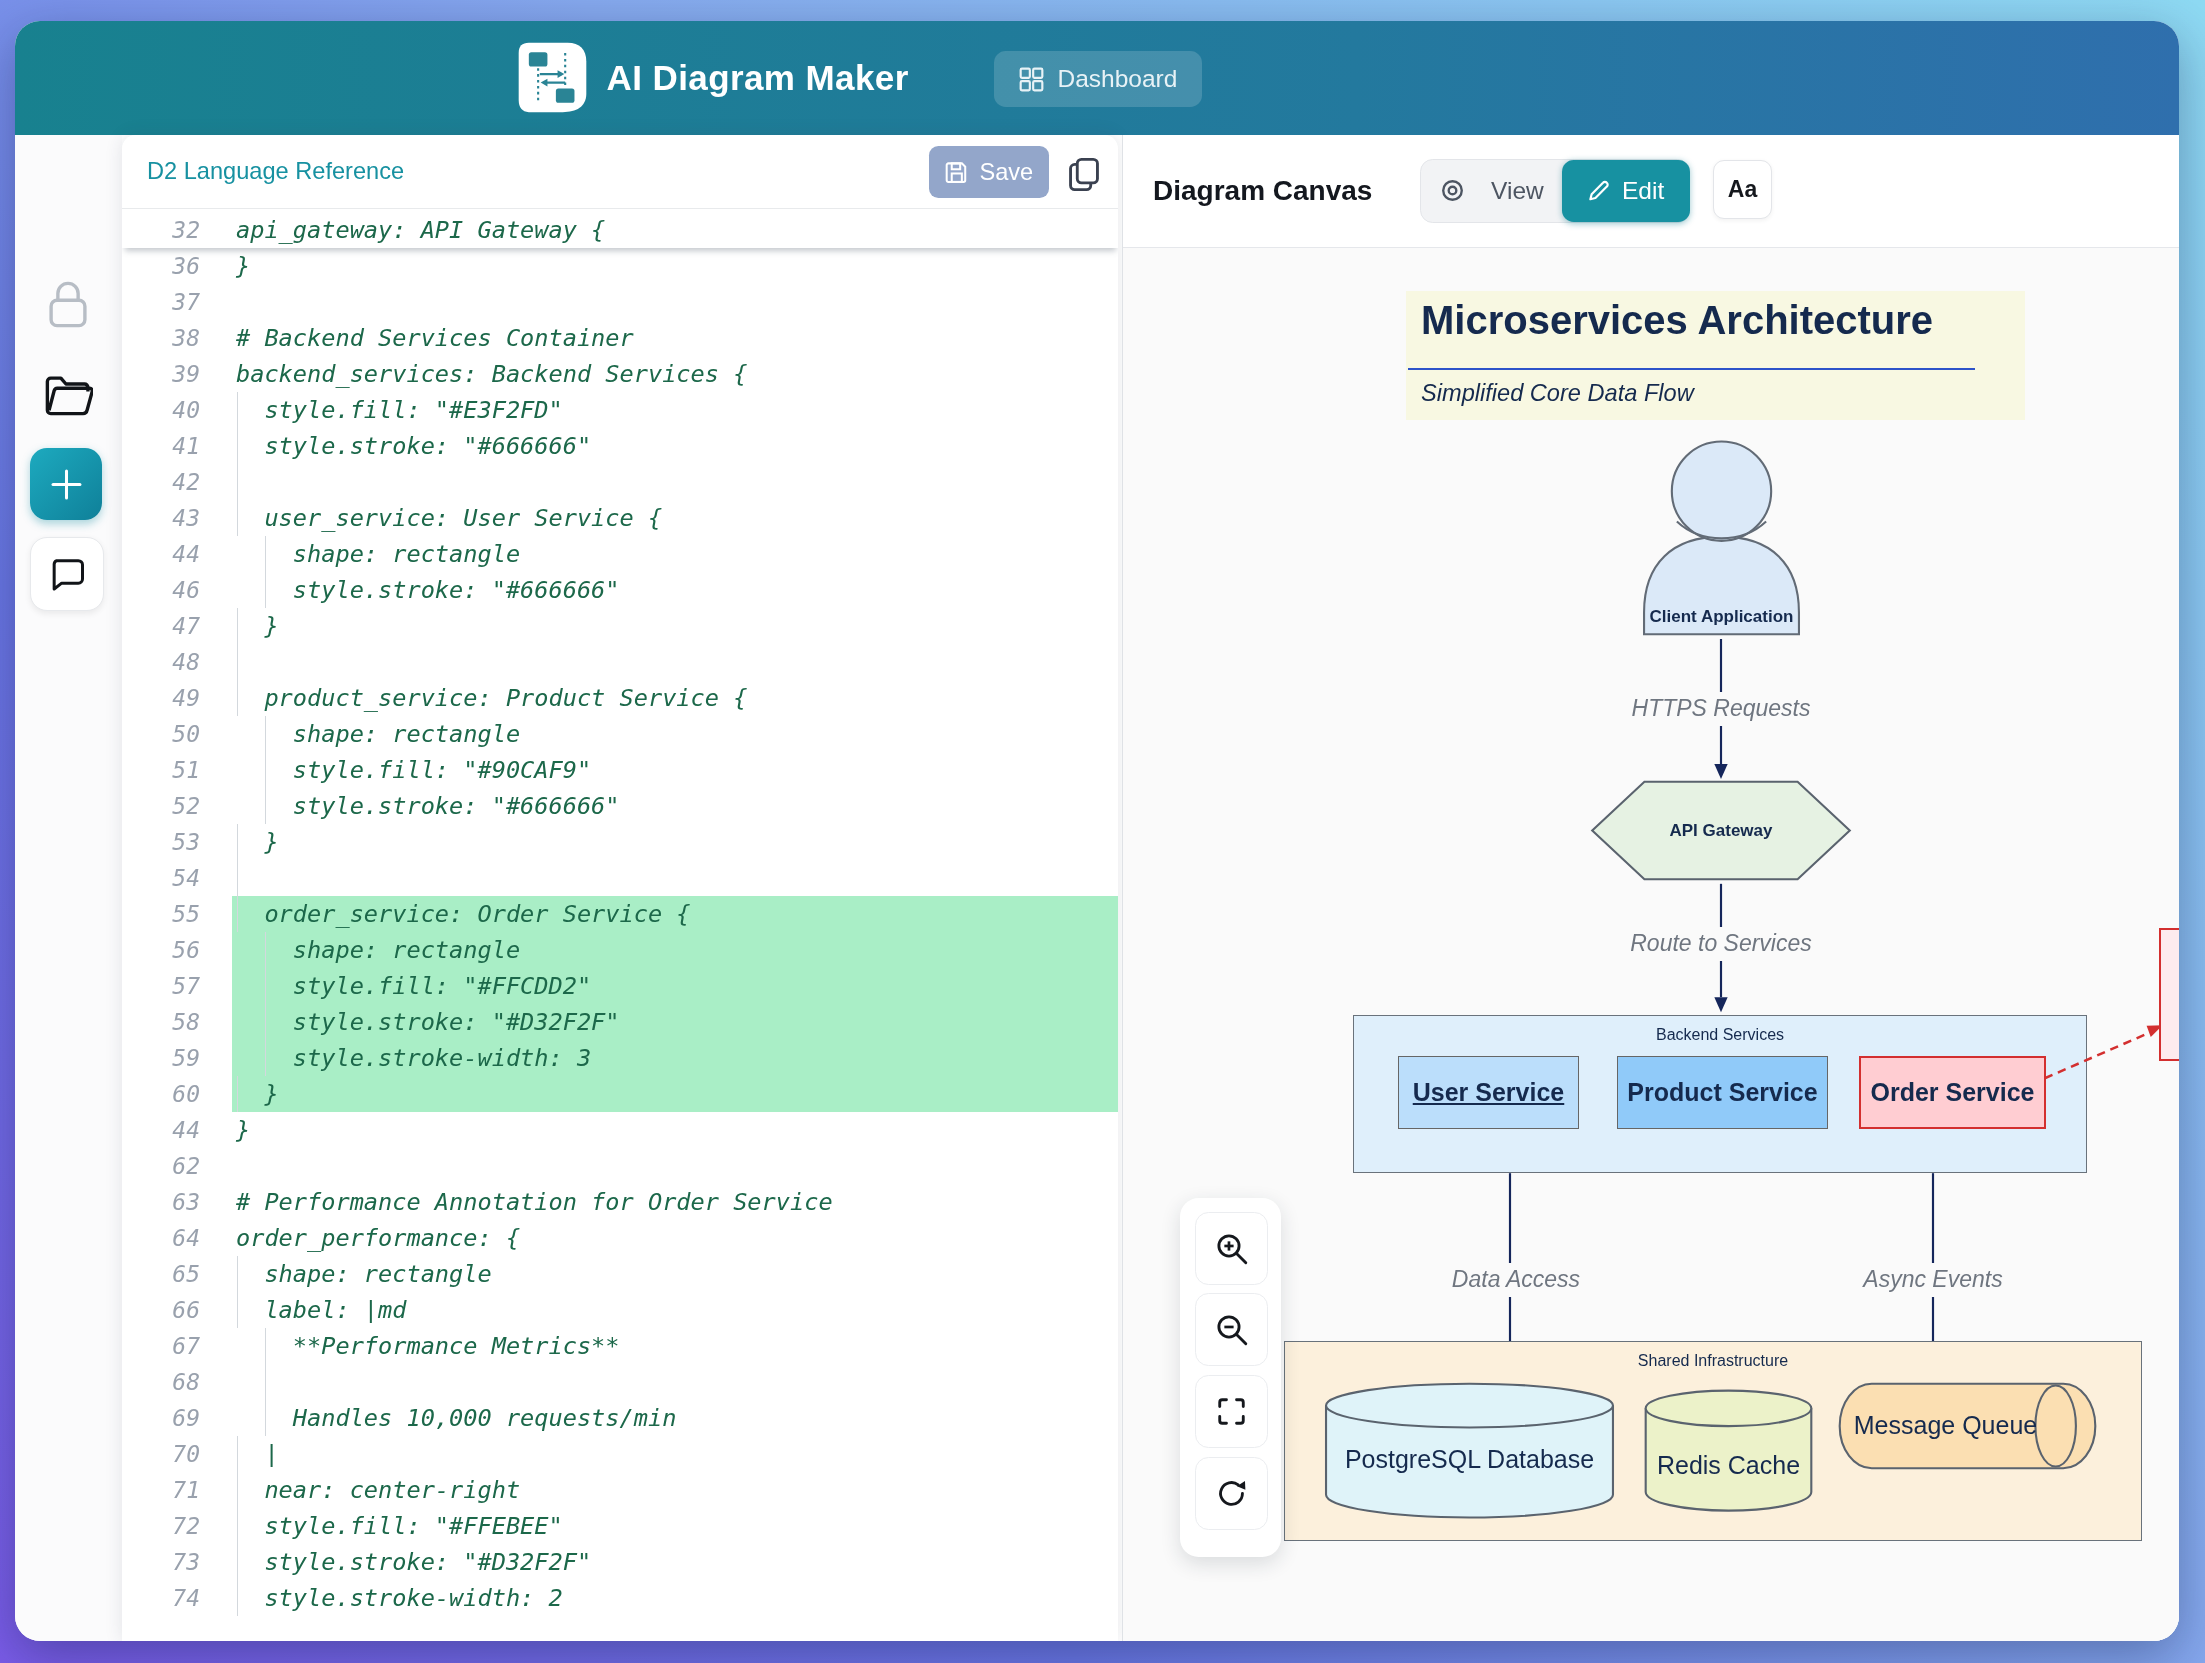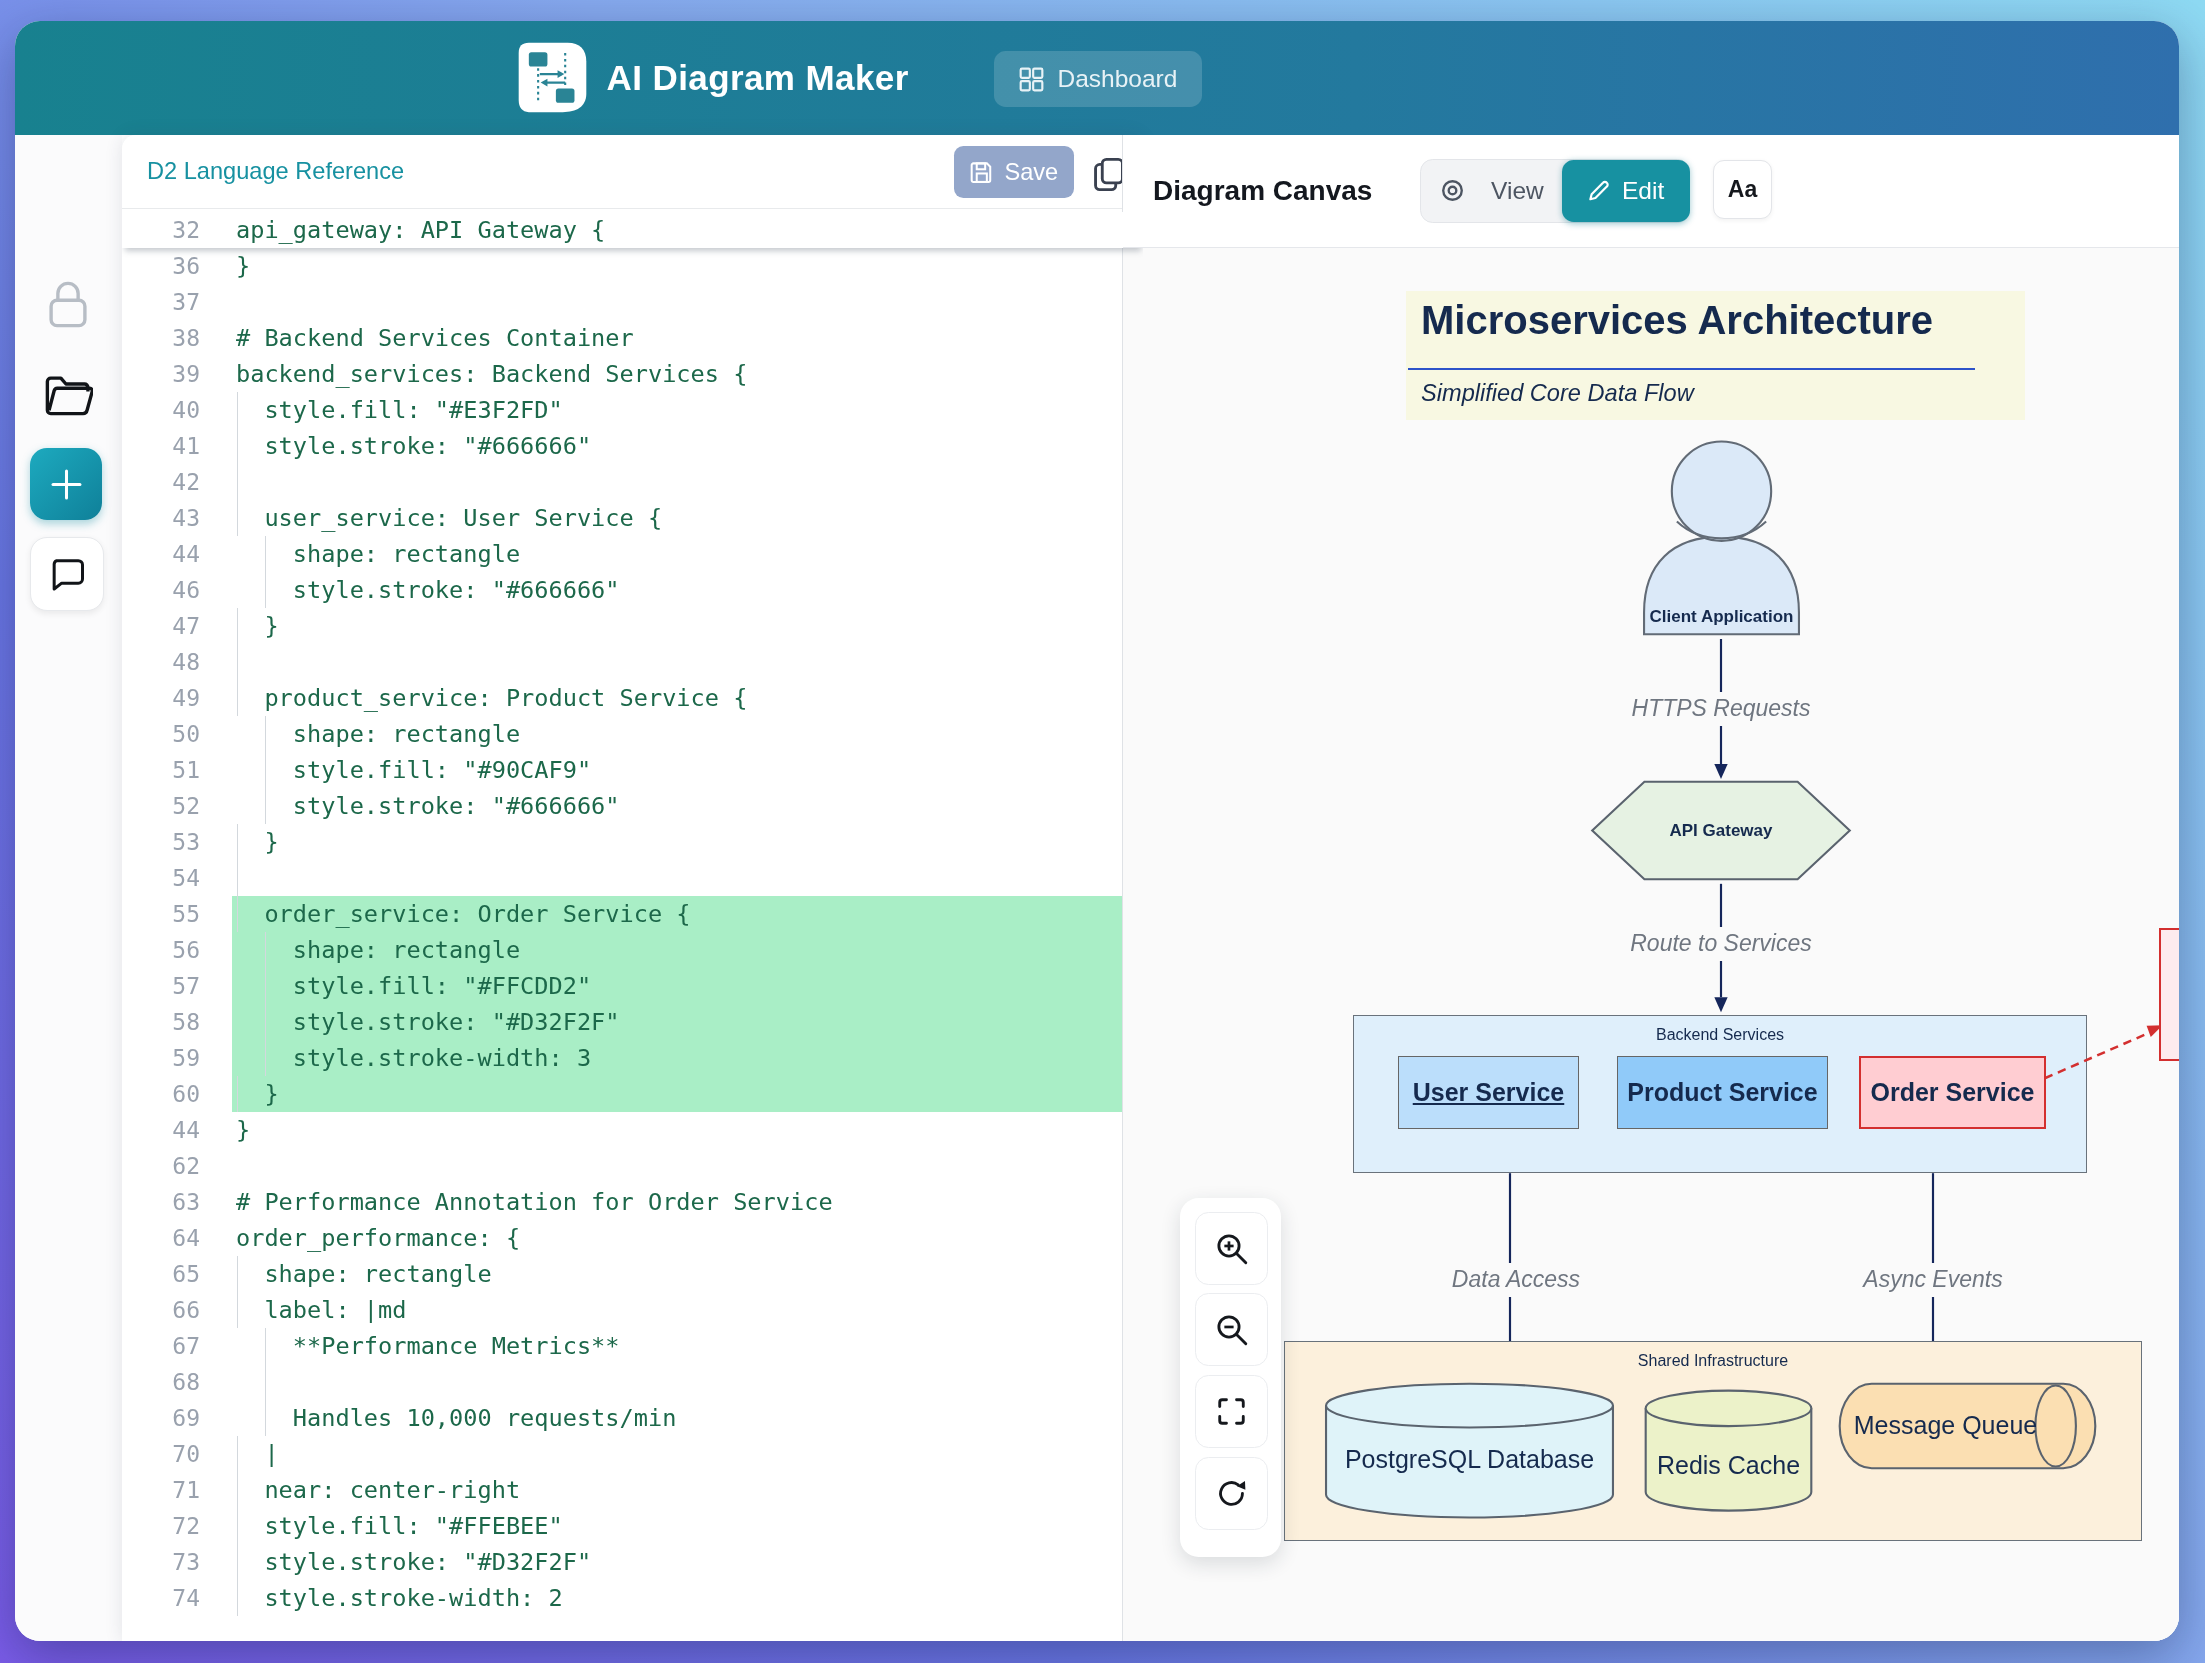--- a/index.html
+++ b/index.html
@@ -47,7 +47,6 @@
     position:absolute;left:107px;top:114px;width:996px;height:1506px;
     background:#fff;border-radius:13.5px 13.5px 0 0;
     box-shadow:0 0 18.6px rgba(40,50,70,.12);
-    padding-left:25px;
   }
   .ed-head{position:absolute;left:0;top:0;width:100%;height:73px;border-bottom:0.8px solid #e8eaec;}
   .ed-title{position:absolute;left:25px;top:0;height:73px;display:flex;align-items:center;

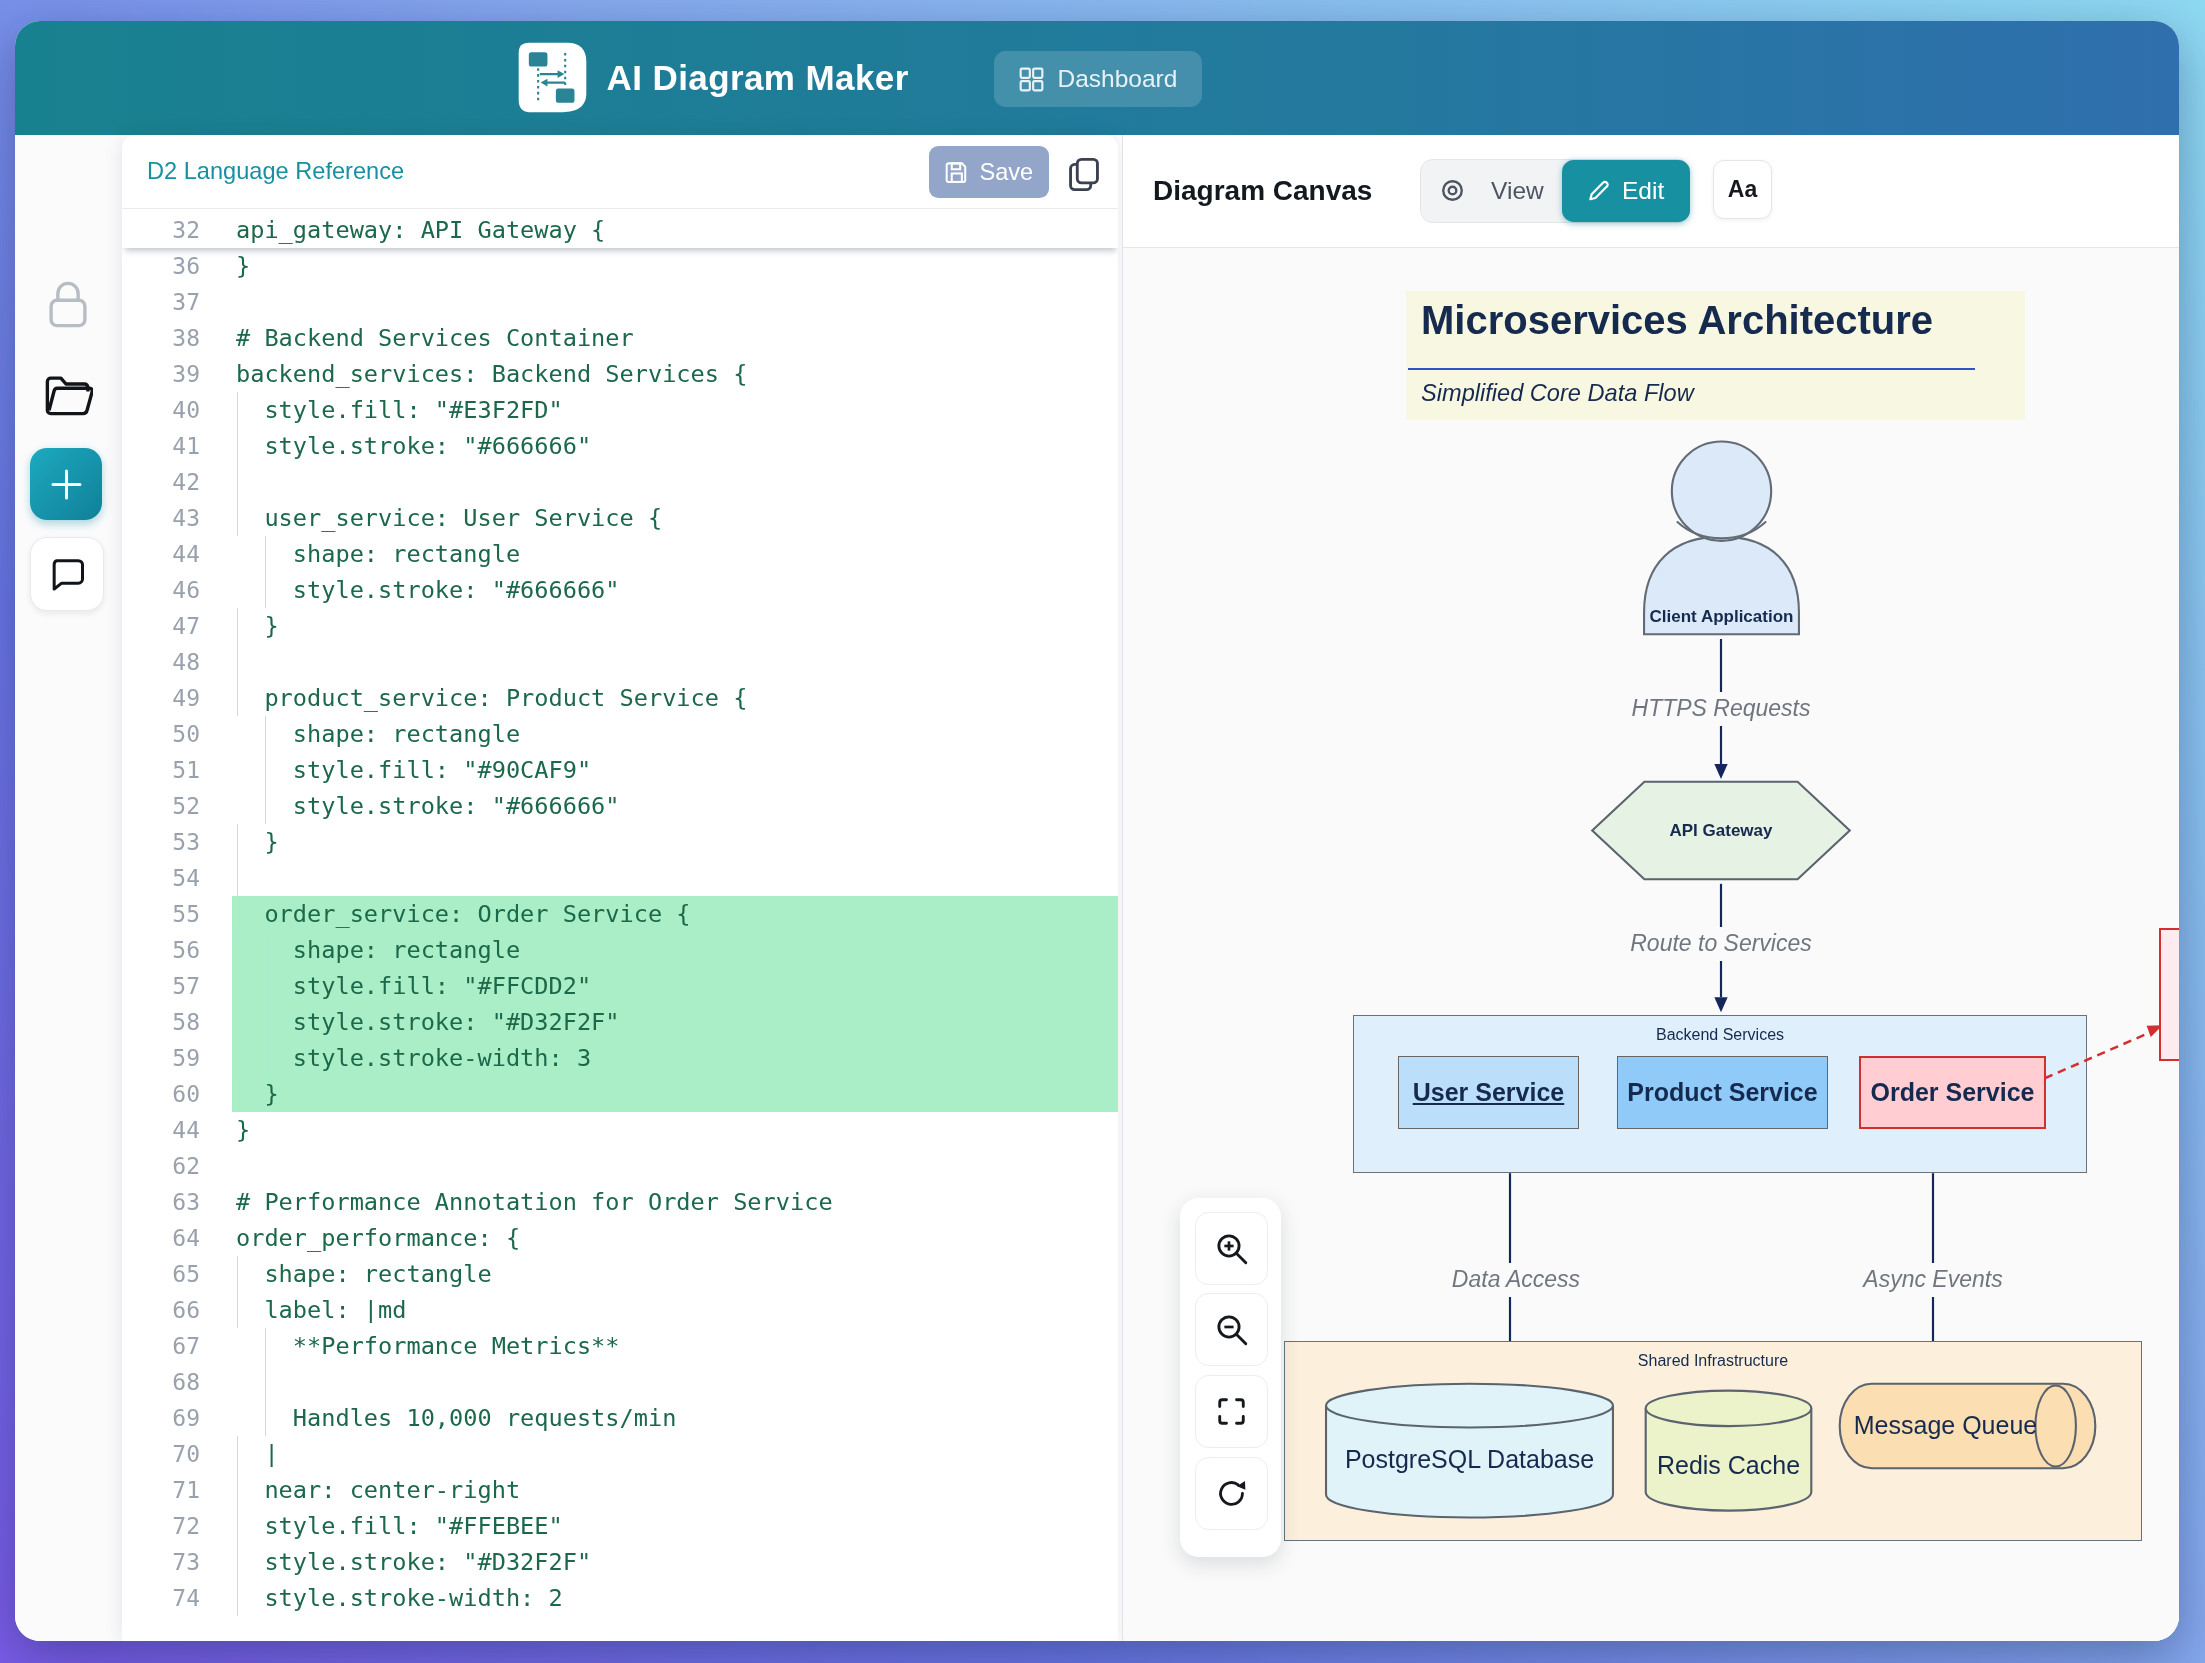--- a/index.html
+++ b/index.html
@@ -59,7 +59,7 @@
   .copy-btn{position:absolute;right:15px;top:20px;width:39px;height:39px;display:flex;
     align-items:center;justify-content:center;cursor:pointer;}
   .code-area{position:absolute;left:0;top:73px;right:0;bottom:0;overflow:hidden;padding-top:4.2px;}
-  .crow{position:relative;height:36px;display:flex;}
+  .crow{position:relative;height:36px;display:flex;font-style:italic;}
   .crow.hl{background:linear-gradient(90deg,transparent 110px,var(--highlight) 110px);}
   .crow.sticky{box-shadow:0 5px 5.9px -2.5px rgba(90,100,115,.35);z-index:3;background:#fff;}
   .ln{flex:0 0 78px;width:78px;text-align:right;color:#99a1ad;

